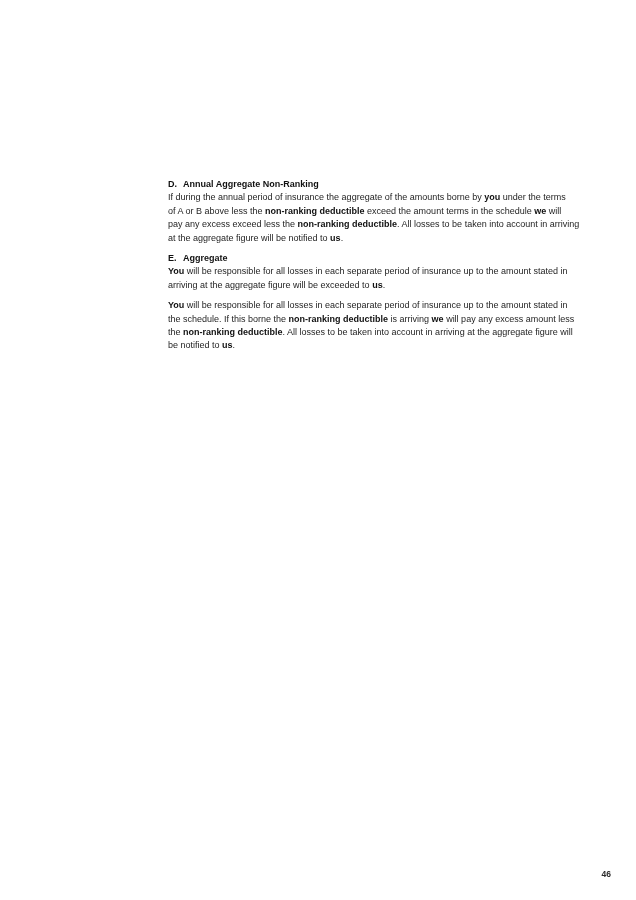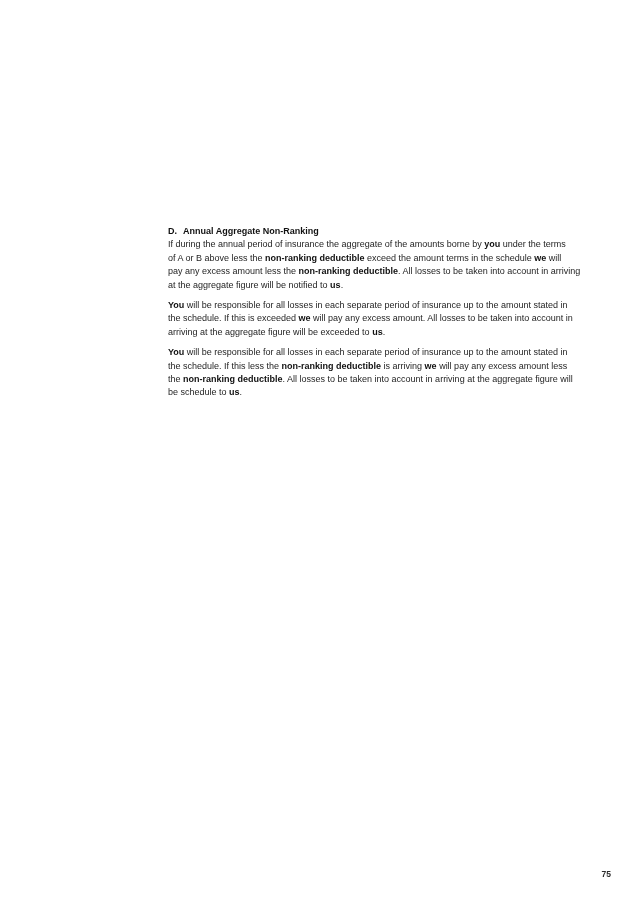--- a/index.html
+++ b/index.html
@@ -21,7 +21,6 @@
     left: 168px;
     top: 178px;
     width: 418px;
-    margin-top: 47px;
   }
   .section {
     margin: 0;

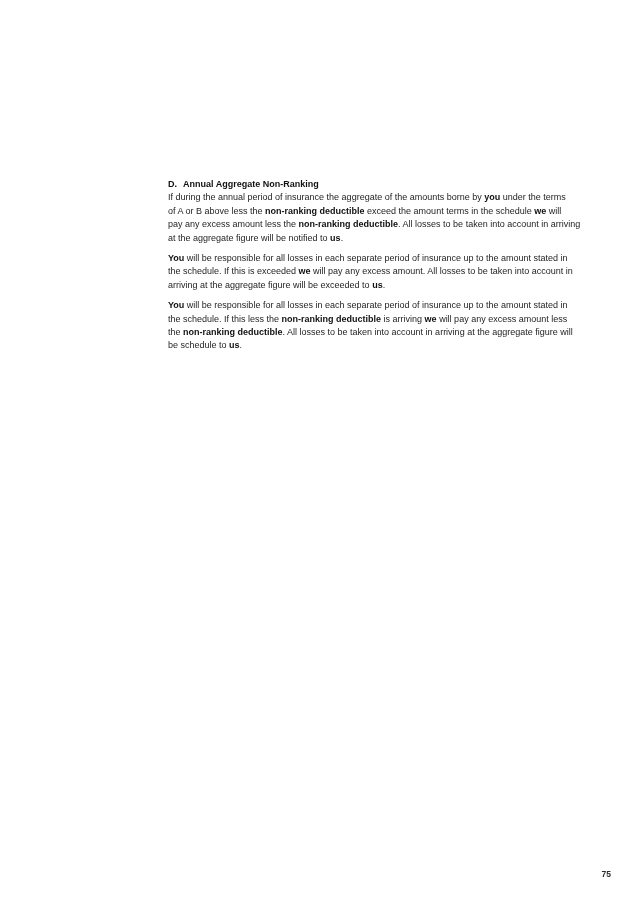--- a/index.html
+++ b/index.html
@@ -68,7 +68,7 @@
         <div class="heading"><span class="label">D.</span><span class="title">Annual Aggregate Non-Ranking</span></div>
         <div class="body-line"><span>If during the annual period of insurance the aggregate of the amounts borne by </span><b>you</b><span> under the terms</span></div>
         <div class="body-line"><span>of A or B above less the </span><b>non-ranking deductible</b><span> exceed the amount terms in the schedule </span><b>we</b><span> will</span></div>
-        <div class="body-line"><span>pay any excess amount less the </span><b>non-ranking deductible</b><span>. All losses to be taken into account in arriving</span></div>
+        <div class="body-line"><span>pay any excess exceed less the </span><b>non-ranking deductible</b><span>. All losses to be taken into account in arriving</span></div>
         <div class="body-line"><span>at the aggregate figure will be notified to </span><b>us</b><span>.</span></div>
       </section>
       <section class="section">

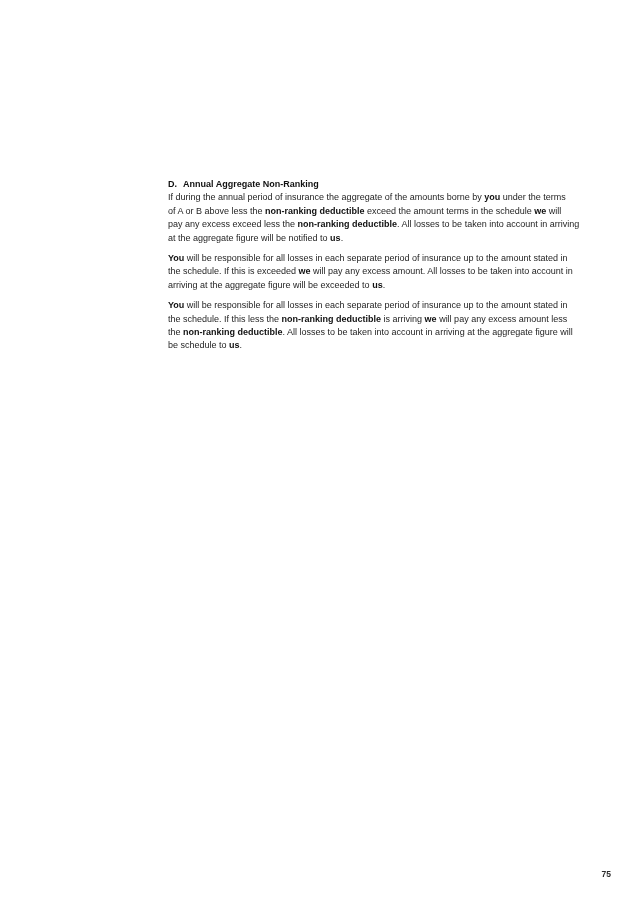--- a/index.html
+++ b/index.html
@@ -72,6 +72,7 @@
         <div class="body-line"><span>at the aggregate figure will be notified to </span><b>us</b><span>.</span></div>
       </section>
       <section class="section">
+        <div class="heading"><span class="label">E.</span><span class="title">Aggregate</span></div>
         <div class="body-line"><b>You</b><span> will be responsible for all losses in each separate period of insurance up to the amount stated in</span></div>
         <div class="body-line"><span>the schedule. If this is exceeded </span><b>we</b><span> will pay any excess amount. All losses to be taken into account in</span></div>
         <div class="body-line"><span>arriving at the aggregate figure will be exceeded to </span><b>us</b><span>.</span></div>

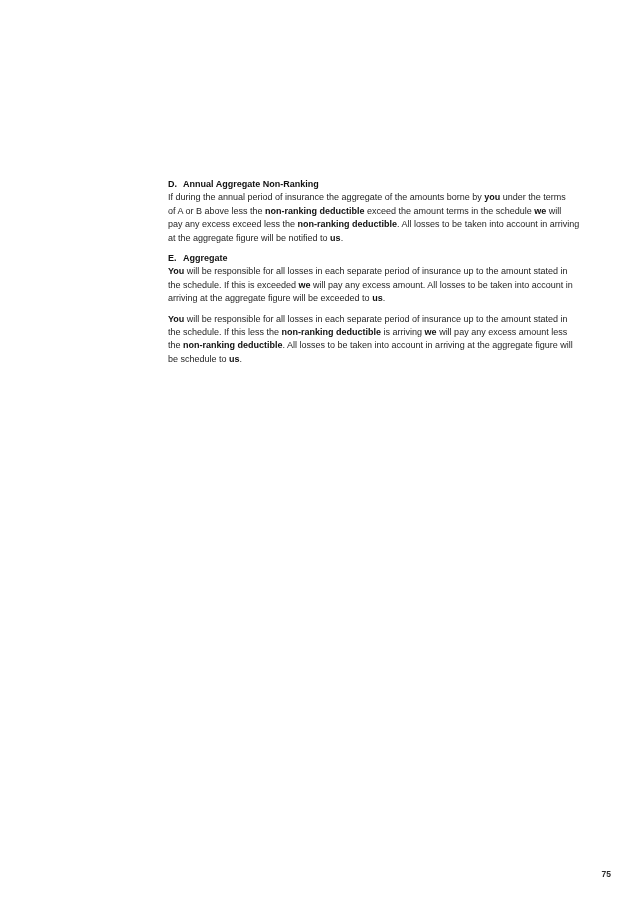--- a/index.html
+++ b/index.html
@@ -74,7 +74,6 @@
       <section class="section">
         <div class="heading"><span class="label">E.</span><span class="title">Aggregate</span></div>
         <div class="body-line"><b>You</b><span> will be responsible for all losses in each separate period of insurance up to the amount stated in</span></div>
-        <div class="body-line"><span>the schedule. If this is exceeded </span><b>we</b><span> will pay any excess amount. All losses to be taken into account in</span></div>
         <div class="body-line"><span>arriving at the aggregate figure will be exceeded to </span><b>us</b><span>.</span></div>
       </section>
       <section class="section">

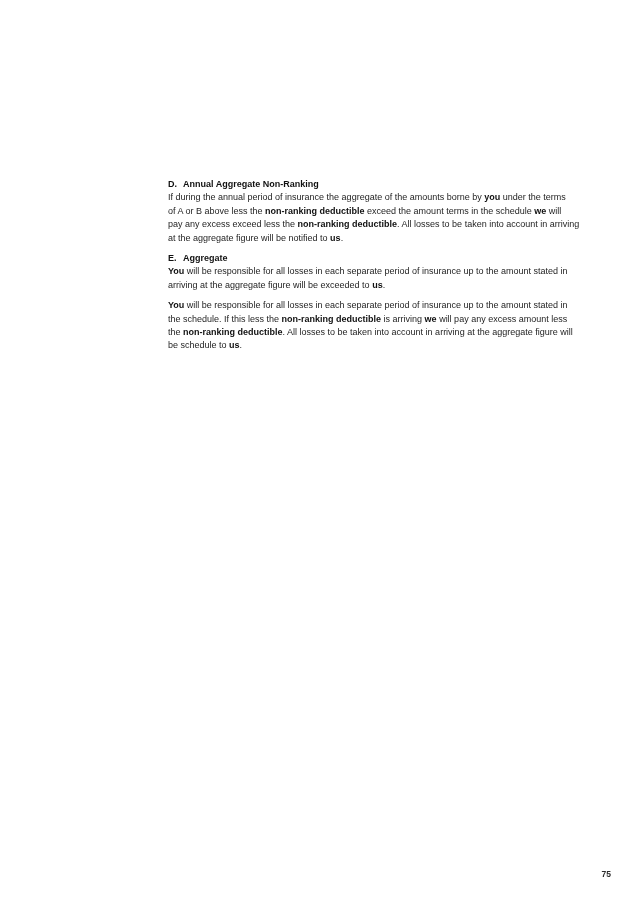--- a/index.html
+++ b/index.html
@@ -78,7 +78,7 @@
       </section>
       <section class="section">
         <div class="body-line"><b>You</b><span> will be responsible for all losses in each separate period of insurance up to the amount stated in</span></div>
-        <div class="body-line"><span>the schedule. If this less the </span><b>non-ranking deductible</b><span> is arriving </span><b>we</b><span> will pay any excess amount less</span></div>
+        <div class="body-line"><span>the schedule. If this borne the </span><b>non-ranking deductible</b><span> is arriving </span><b>we</b><span> will pay any excess amount less</span></div>
         <div class="body-line"><span>the </span><b>non-ranking deductible</b><span>. All losses to be taken into account in arriving at the aggregate figure will</span></div>
         <div class="body-line"><span>be schedule to </span><b>us</b><span>.</span></div>
       </section>

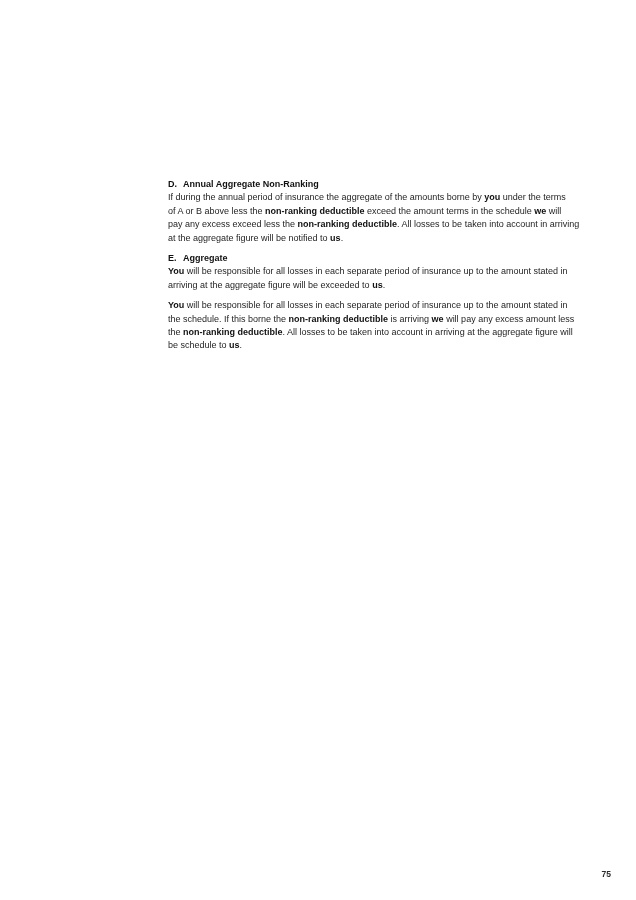--- a/index.html
+++ b/index.html
@@ -80,7 +80,7 @@
         <div class="body-line"><b>You</b><span> will be responsible for all losses in each separate period of insurance up to the amount stated in</span></div>
         <div class="body-line"><span>the schedule. If this borne the </span><b>non-ranking deductible</b><span> is arriving </span><b>we</b><span> will pay any excess amount less</span></div>
         <div class="body-line"><span>the </span><b>non-ranking deductible</b><span>. All losses to be taken into account in arriving at the aggregate figure will</span></div>
-        <div class="body-line"><span>be schedule to </span><b>us</b><span>.</span></div>
+        <div class="body-line"><span>be notified to </span><b>us</b><span>.</span></div>
       </section>
     </main>
   <div class="page-number">75</div>

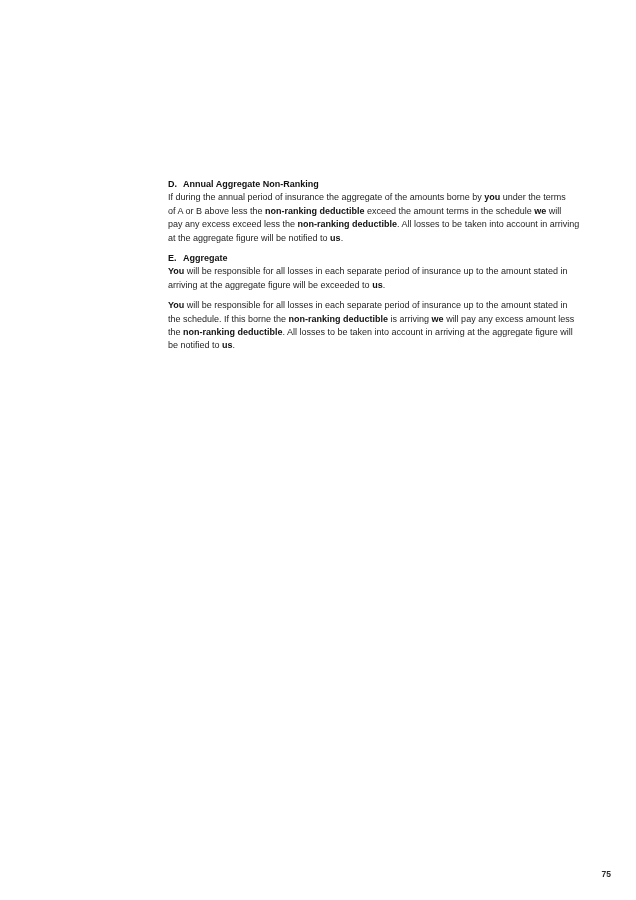--- a/index.html
+++ b/index.html
@@ -83,7 +83,7 @@
         <div class="body-line"><span>be notified to </span><b>us</b><span>.</span></div>
       </section>
     </main>
-  <div class="page-number">75</div>
+  <div class="page-number">46</div>
 </div>
 
 </body></html>

